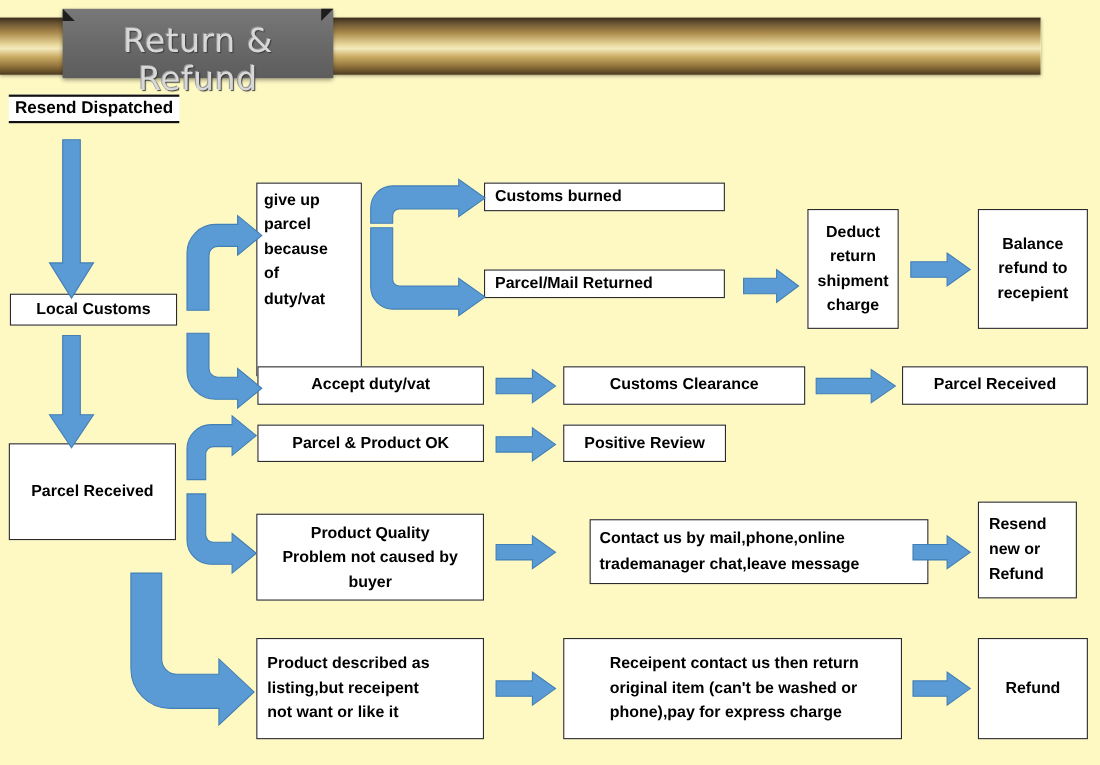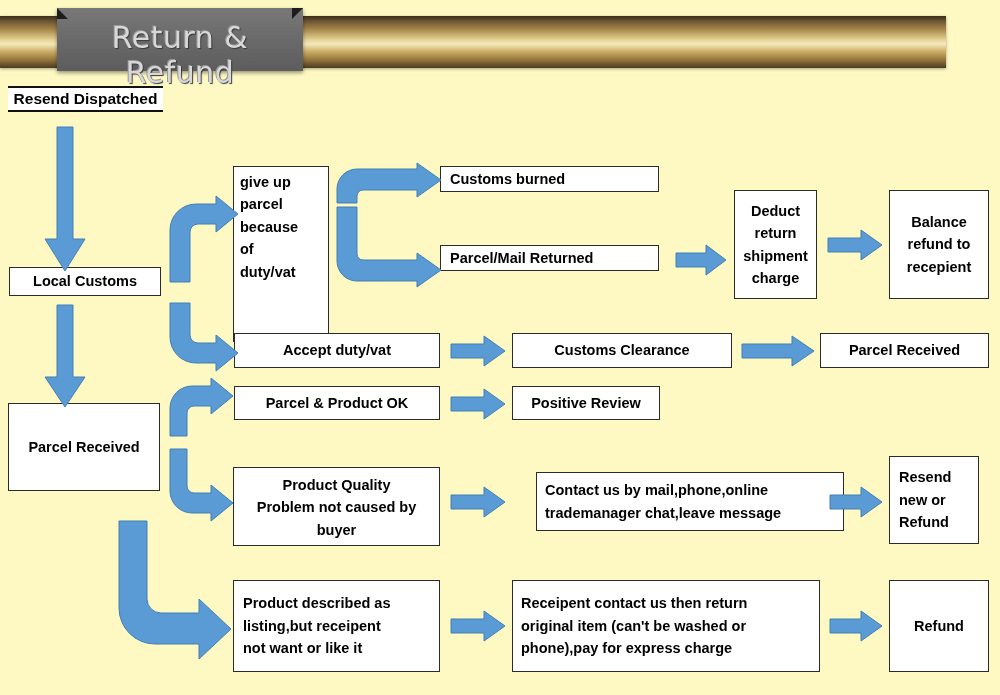--- a/index.html
+++ b/index.html
@@ -205,7 +205,7 @@
     </div>
   </div>
 
-  <div class="box left-align" style="left:512px;top:580px;width:308px;height:92px;padding-left:8px;">
+  <div class="box left-align" style="left:512px;top:580px;width:308px;height:92px;padding-left:8px;justify-content:center;">
     <div>
       <div>Receipent contact us then return</div>
       <div>original item (can't be washed or</div>

